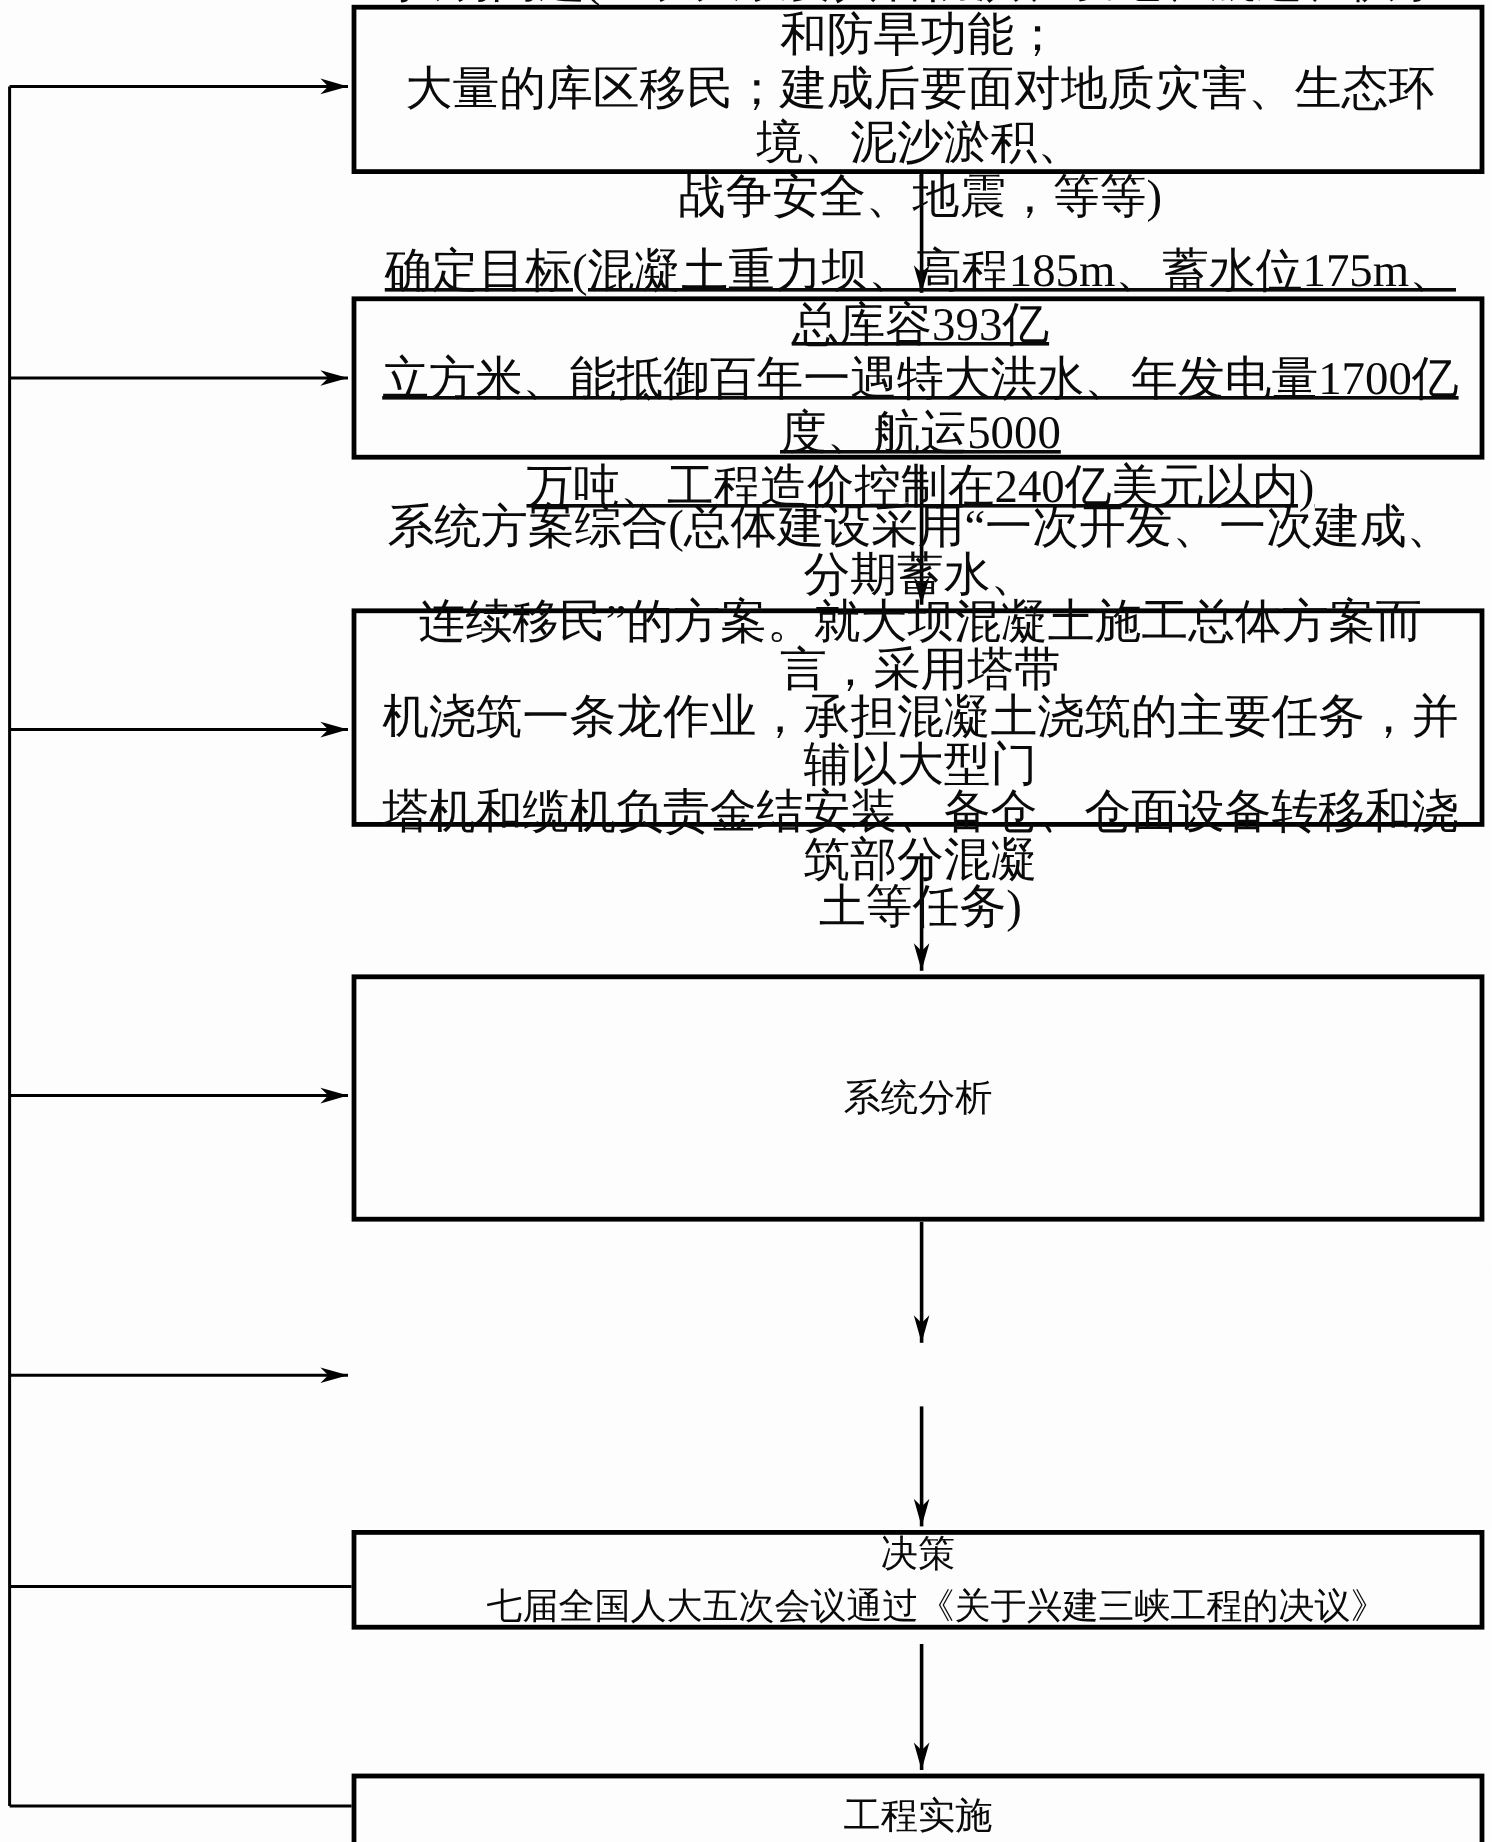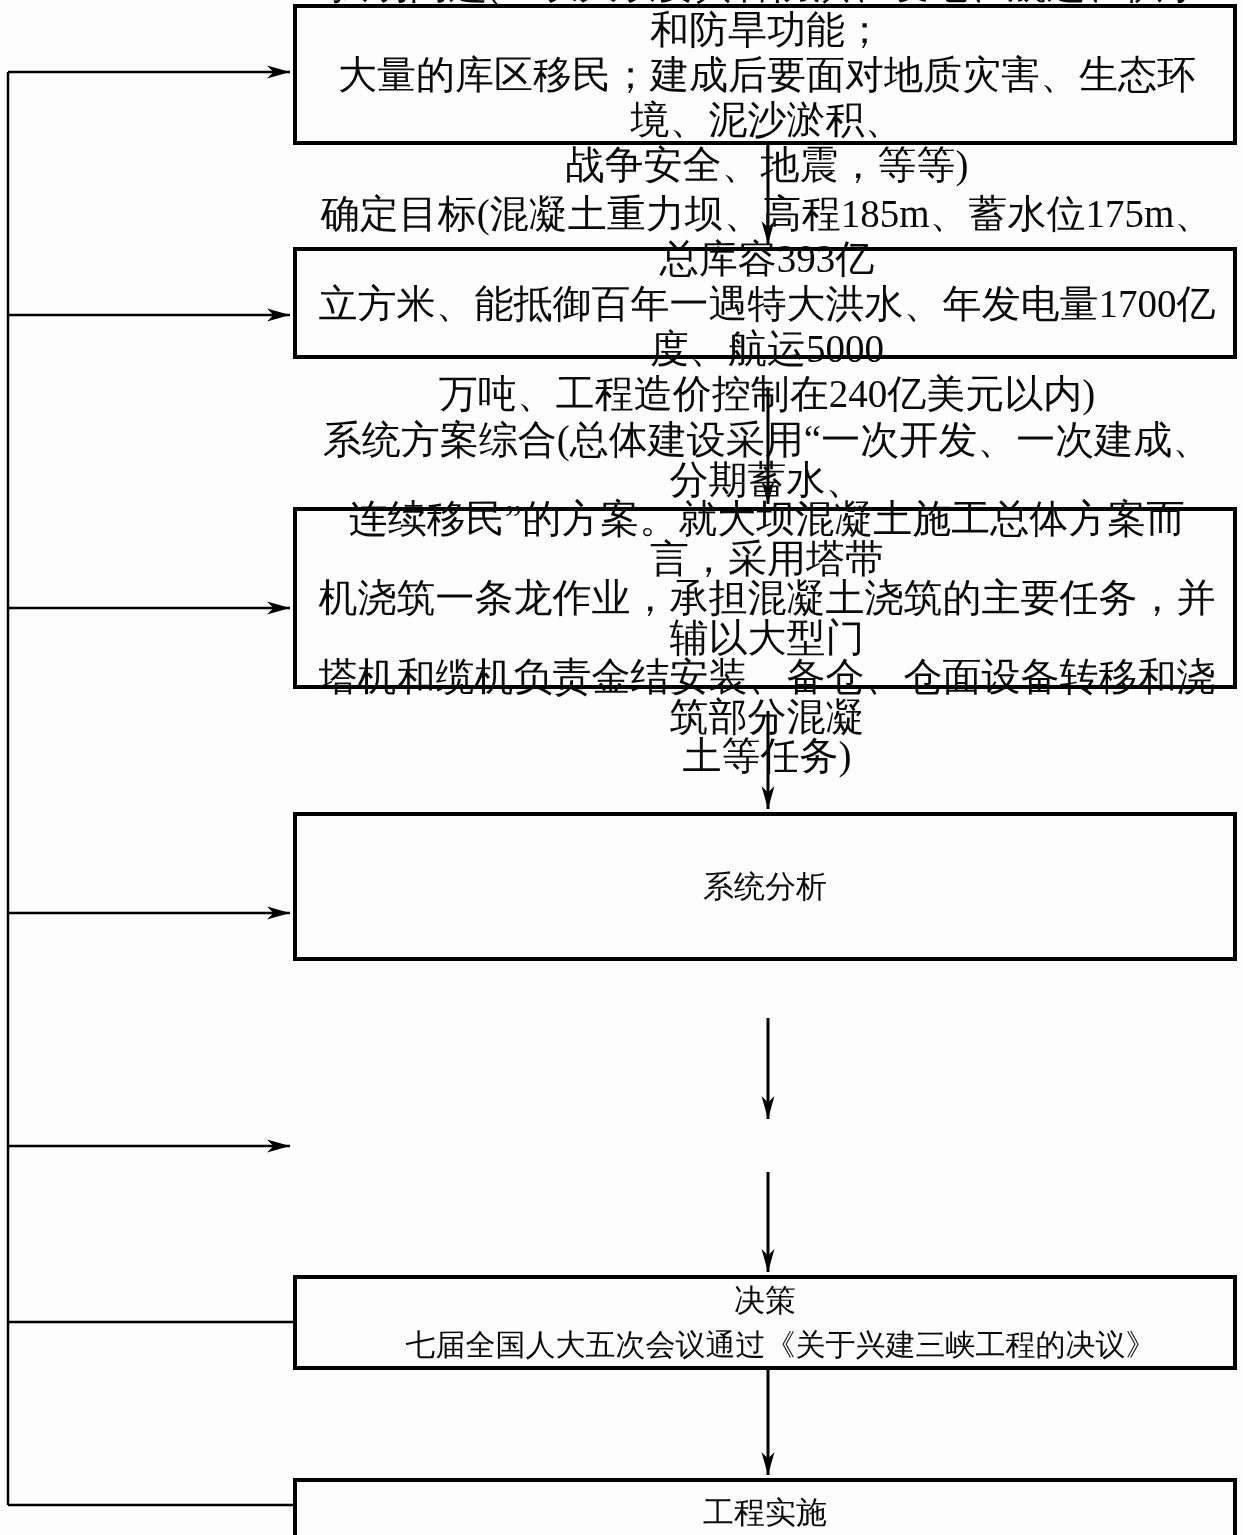--- a/index.html
+++ b/index.html
@@ -49,7 +49,7 @@
   }
   #box-problem        { top: 4px;    height: 141px; }
   #box-problem .body  { line-height: 45px; }
-  #box-goals          { top: 247px;  height: 112px; }
+  #box-goals          { top: 247px;  height: 136px; text-decoration: underline; }
   #box-goals .body    { line-height: 45px; }
   #box-synthesis      { top: 507px;  height: 182px; }
   #box-synthesis .body{ line-height: 39.5px; }

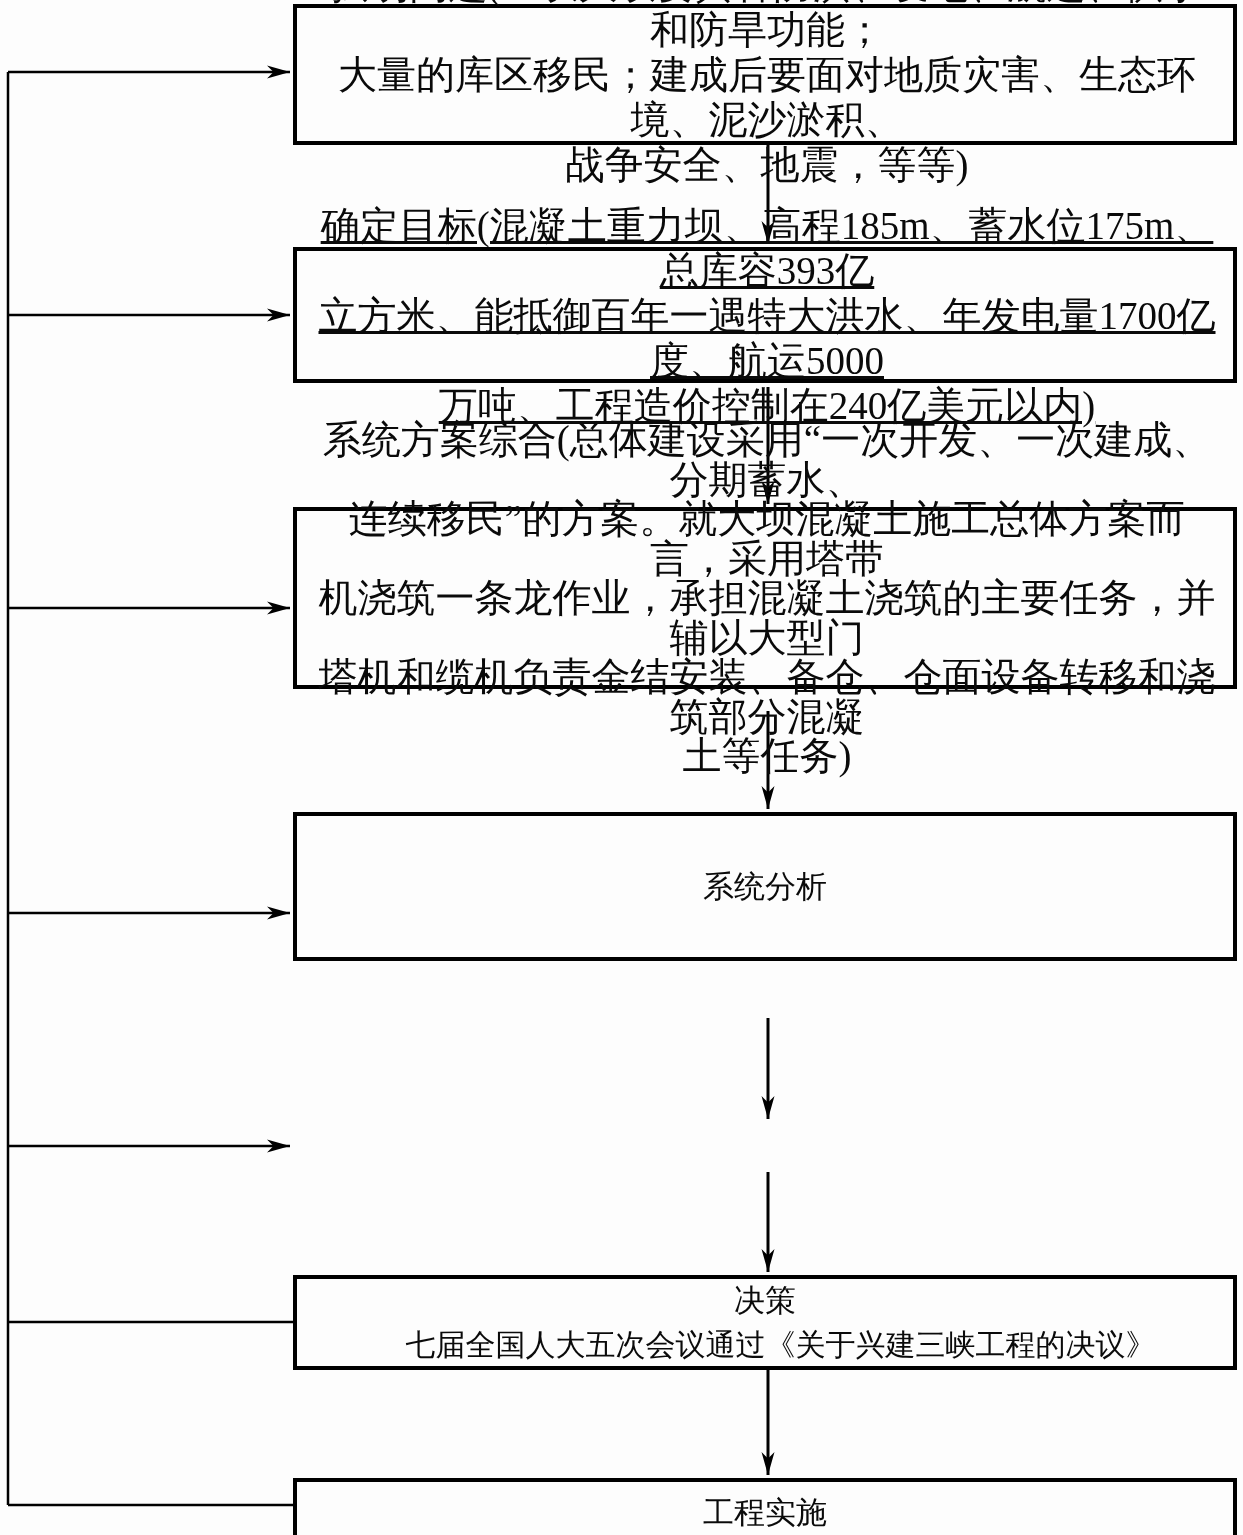--- a/index.html
+++ b/index.html
@@ -53,7 +53,7 @@
   #box-goals .body    { line-height: 45px; }
   #box-synthesis      { top: 507px;  height: 182px; }
   #box-synthesis .body{ line-height: 39.5px; }
-  #box-analysis       { top: 812px;  height: 149px; }
+  #box-analysis       { top: 812px;  height: 206px; }
   #box-analysis .title{ line-height: 40px; }
   #box-analysis .body { line-height: 39.5px; }
   #box-optimize       { top: 1122px; height: 50px; }

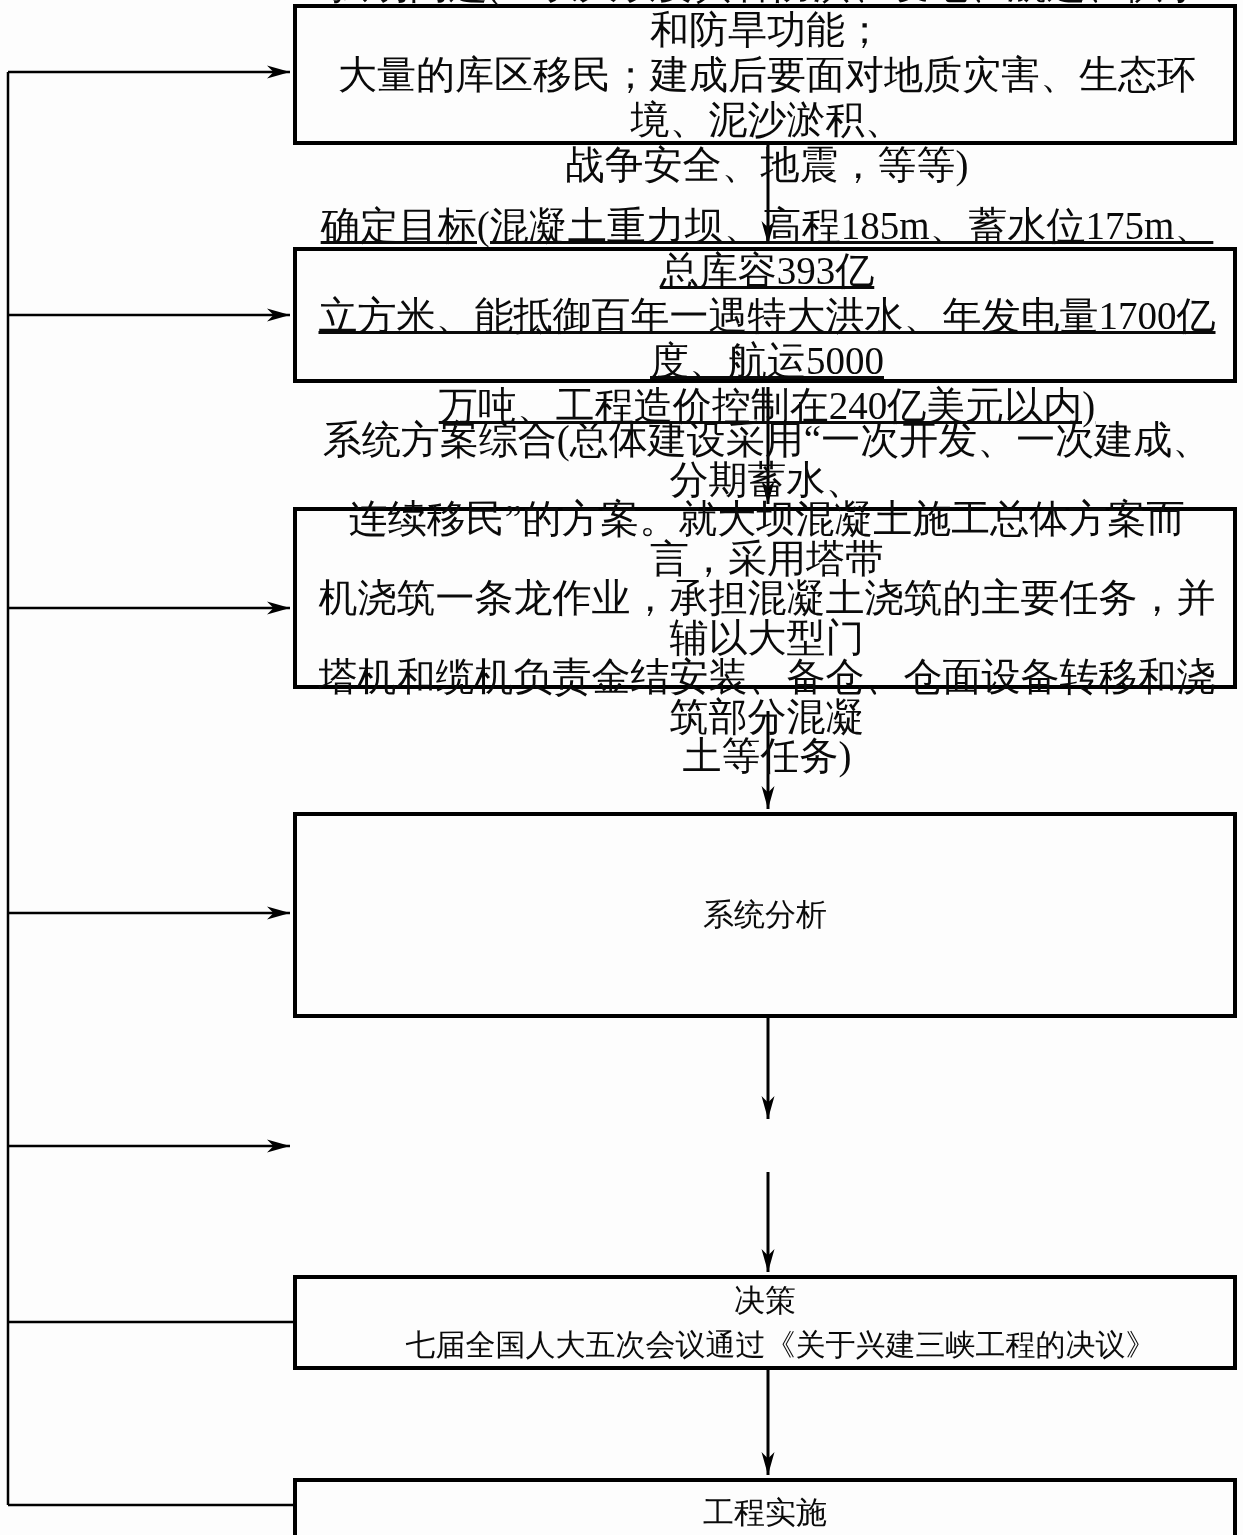--- a/index.html
+++ b/index.html
@@ -57,7 +57,7 @@
   #box-analysis .title{ line-height: 40px; }
   #box-analysis .body { line-height: 39.5px; }
   #box-optimize       { top: 1122px; height: 50px; }
-  #box-decision       { top: 1275px; height: 95px; }
+  #box-decision       { top: 1275px; height: 83px; }
   #box-decision .title{ line-height: 44px; }
   #box-decision .centered-body { line-height: 44px; }
   #box-implement      { top: 1478px; height: 70px; }

